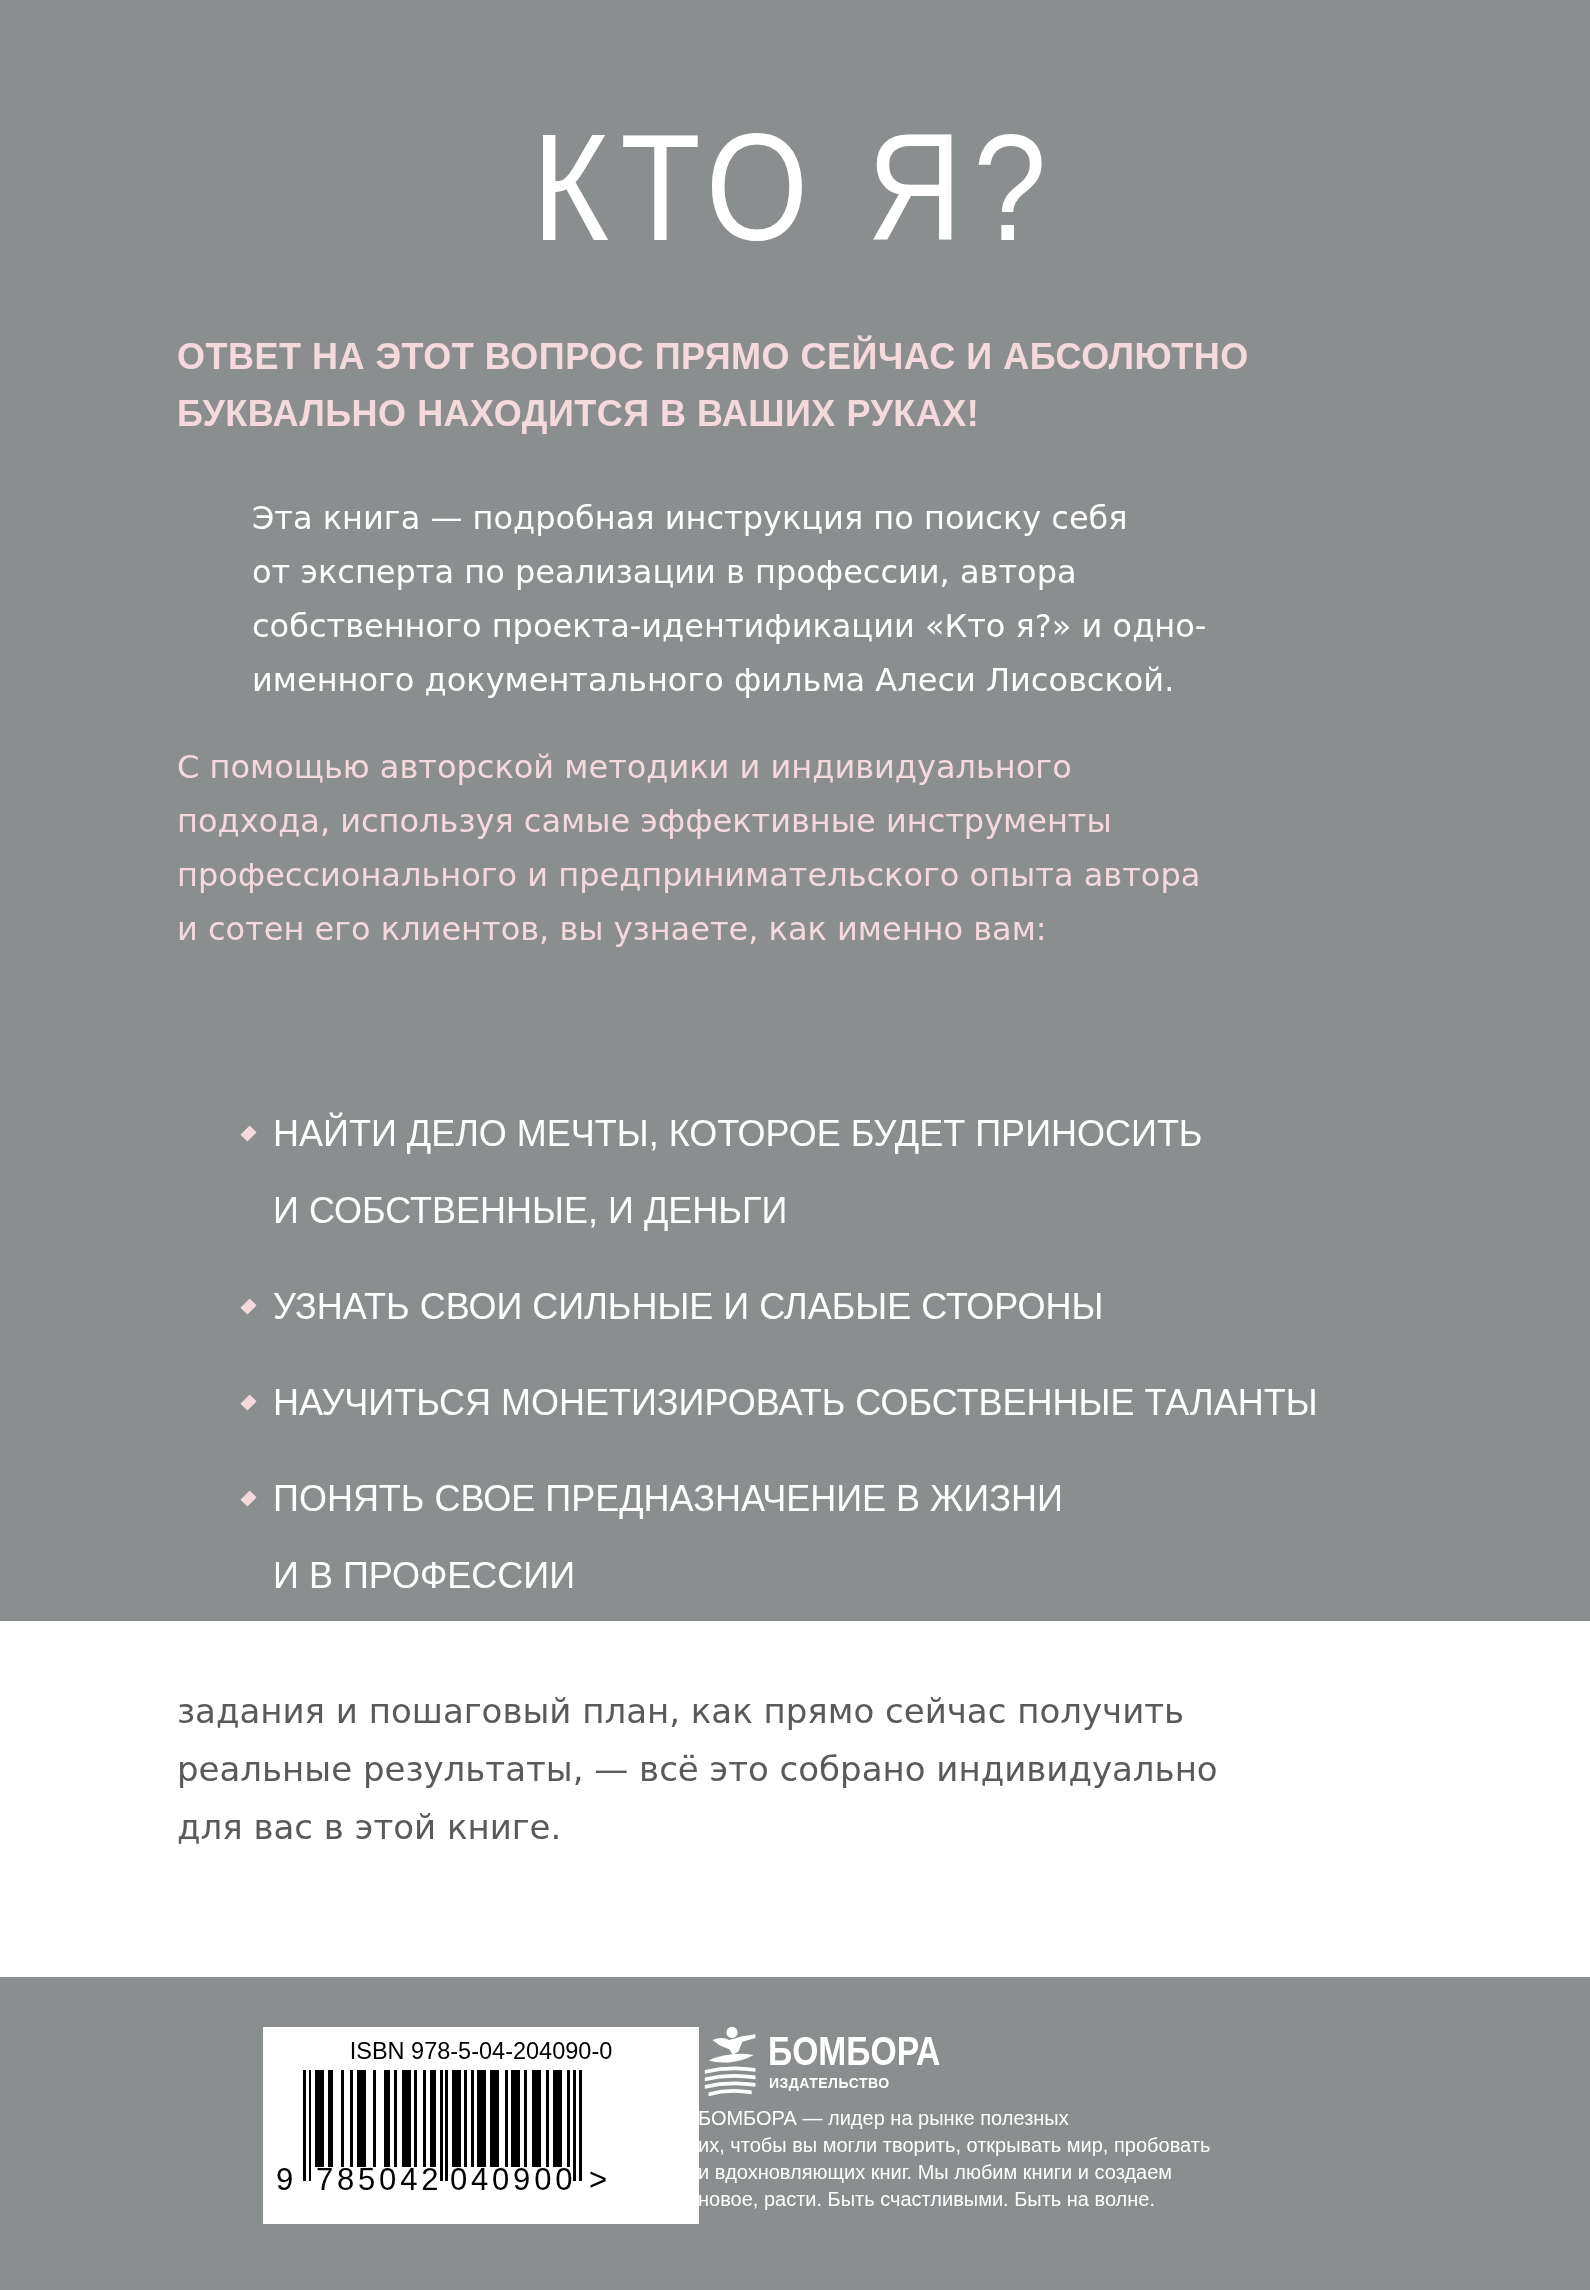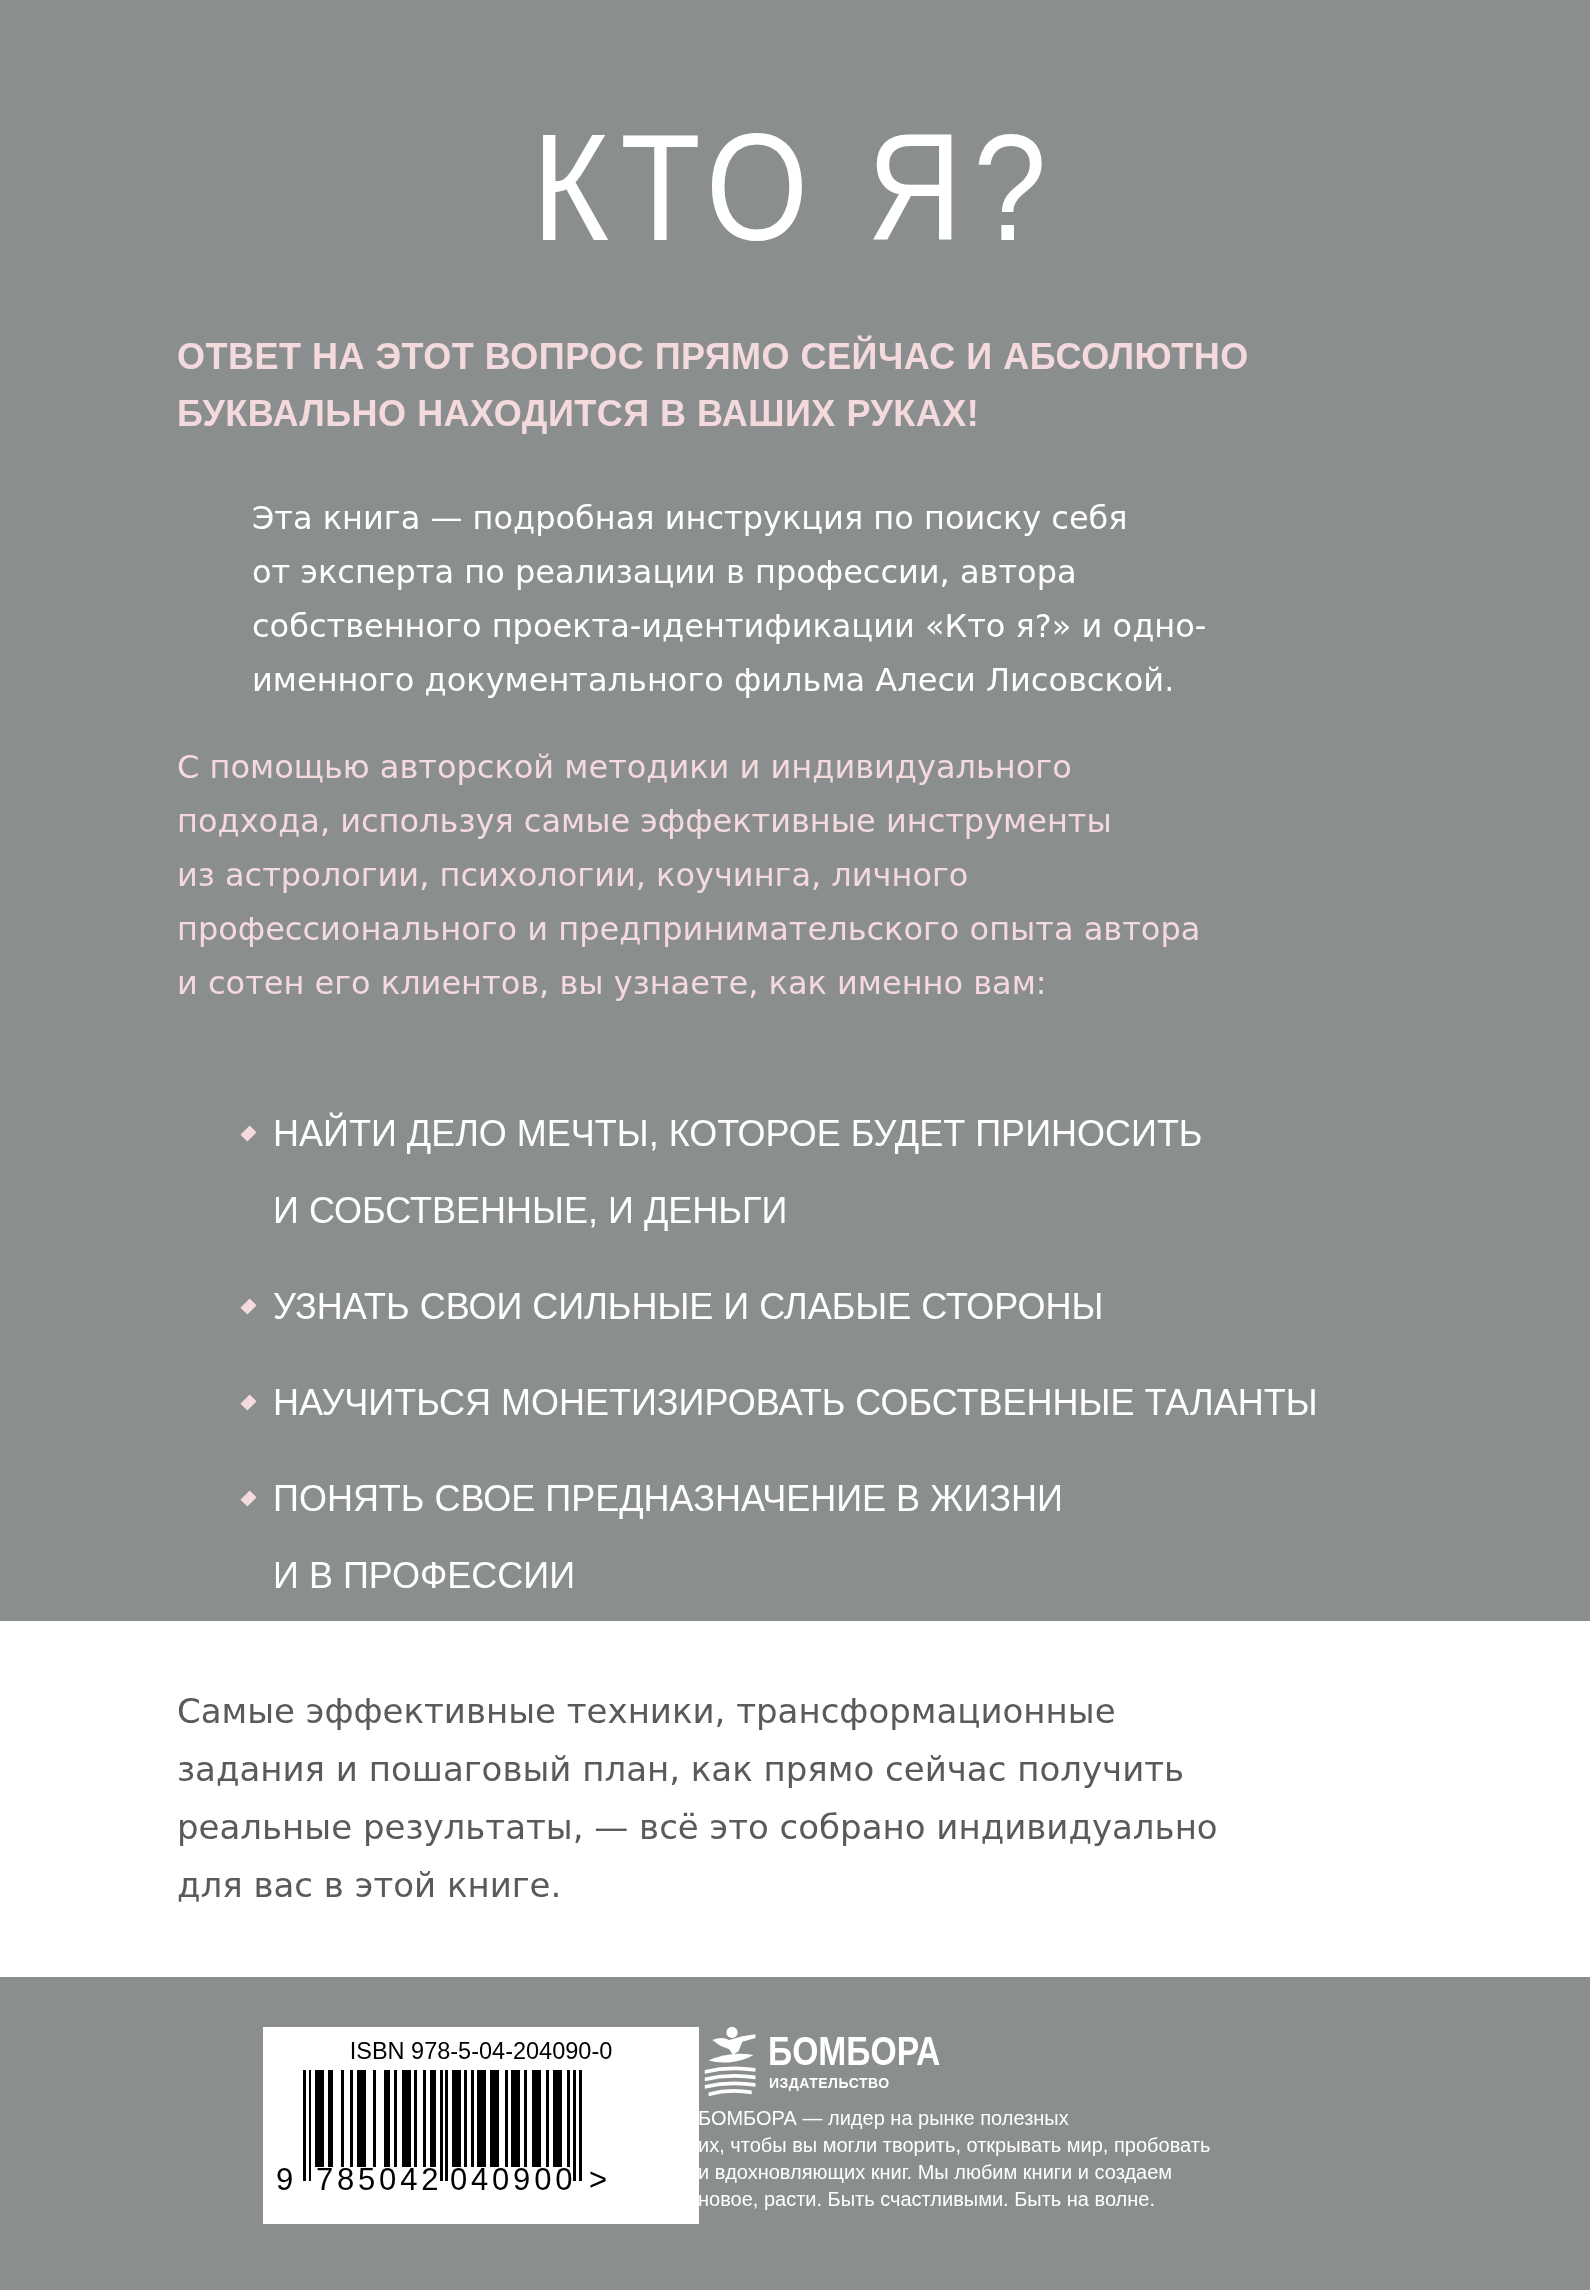--- a/index.html
+++ b/index.html
@@ -103,7 +103,6 @@
 <div class="abs method">
   <div>С помощью авторской методики и индивидуального</div>
   <div>подхода, используя самые эффективные инструменты</div>
-  <div>из астрологии, психологии, коучинга, личного</div>
   <div>профессионального и предпринимательского опыта автора</div>
   <div>и сотен его клиентов, вы узнаете, как именно вам:</div>
 </div>

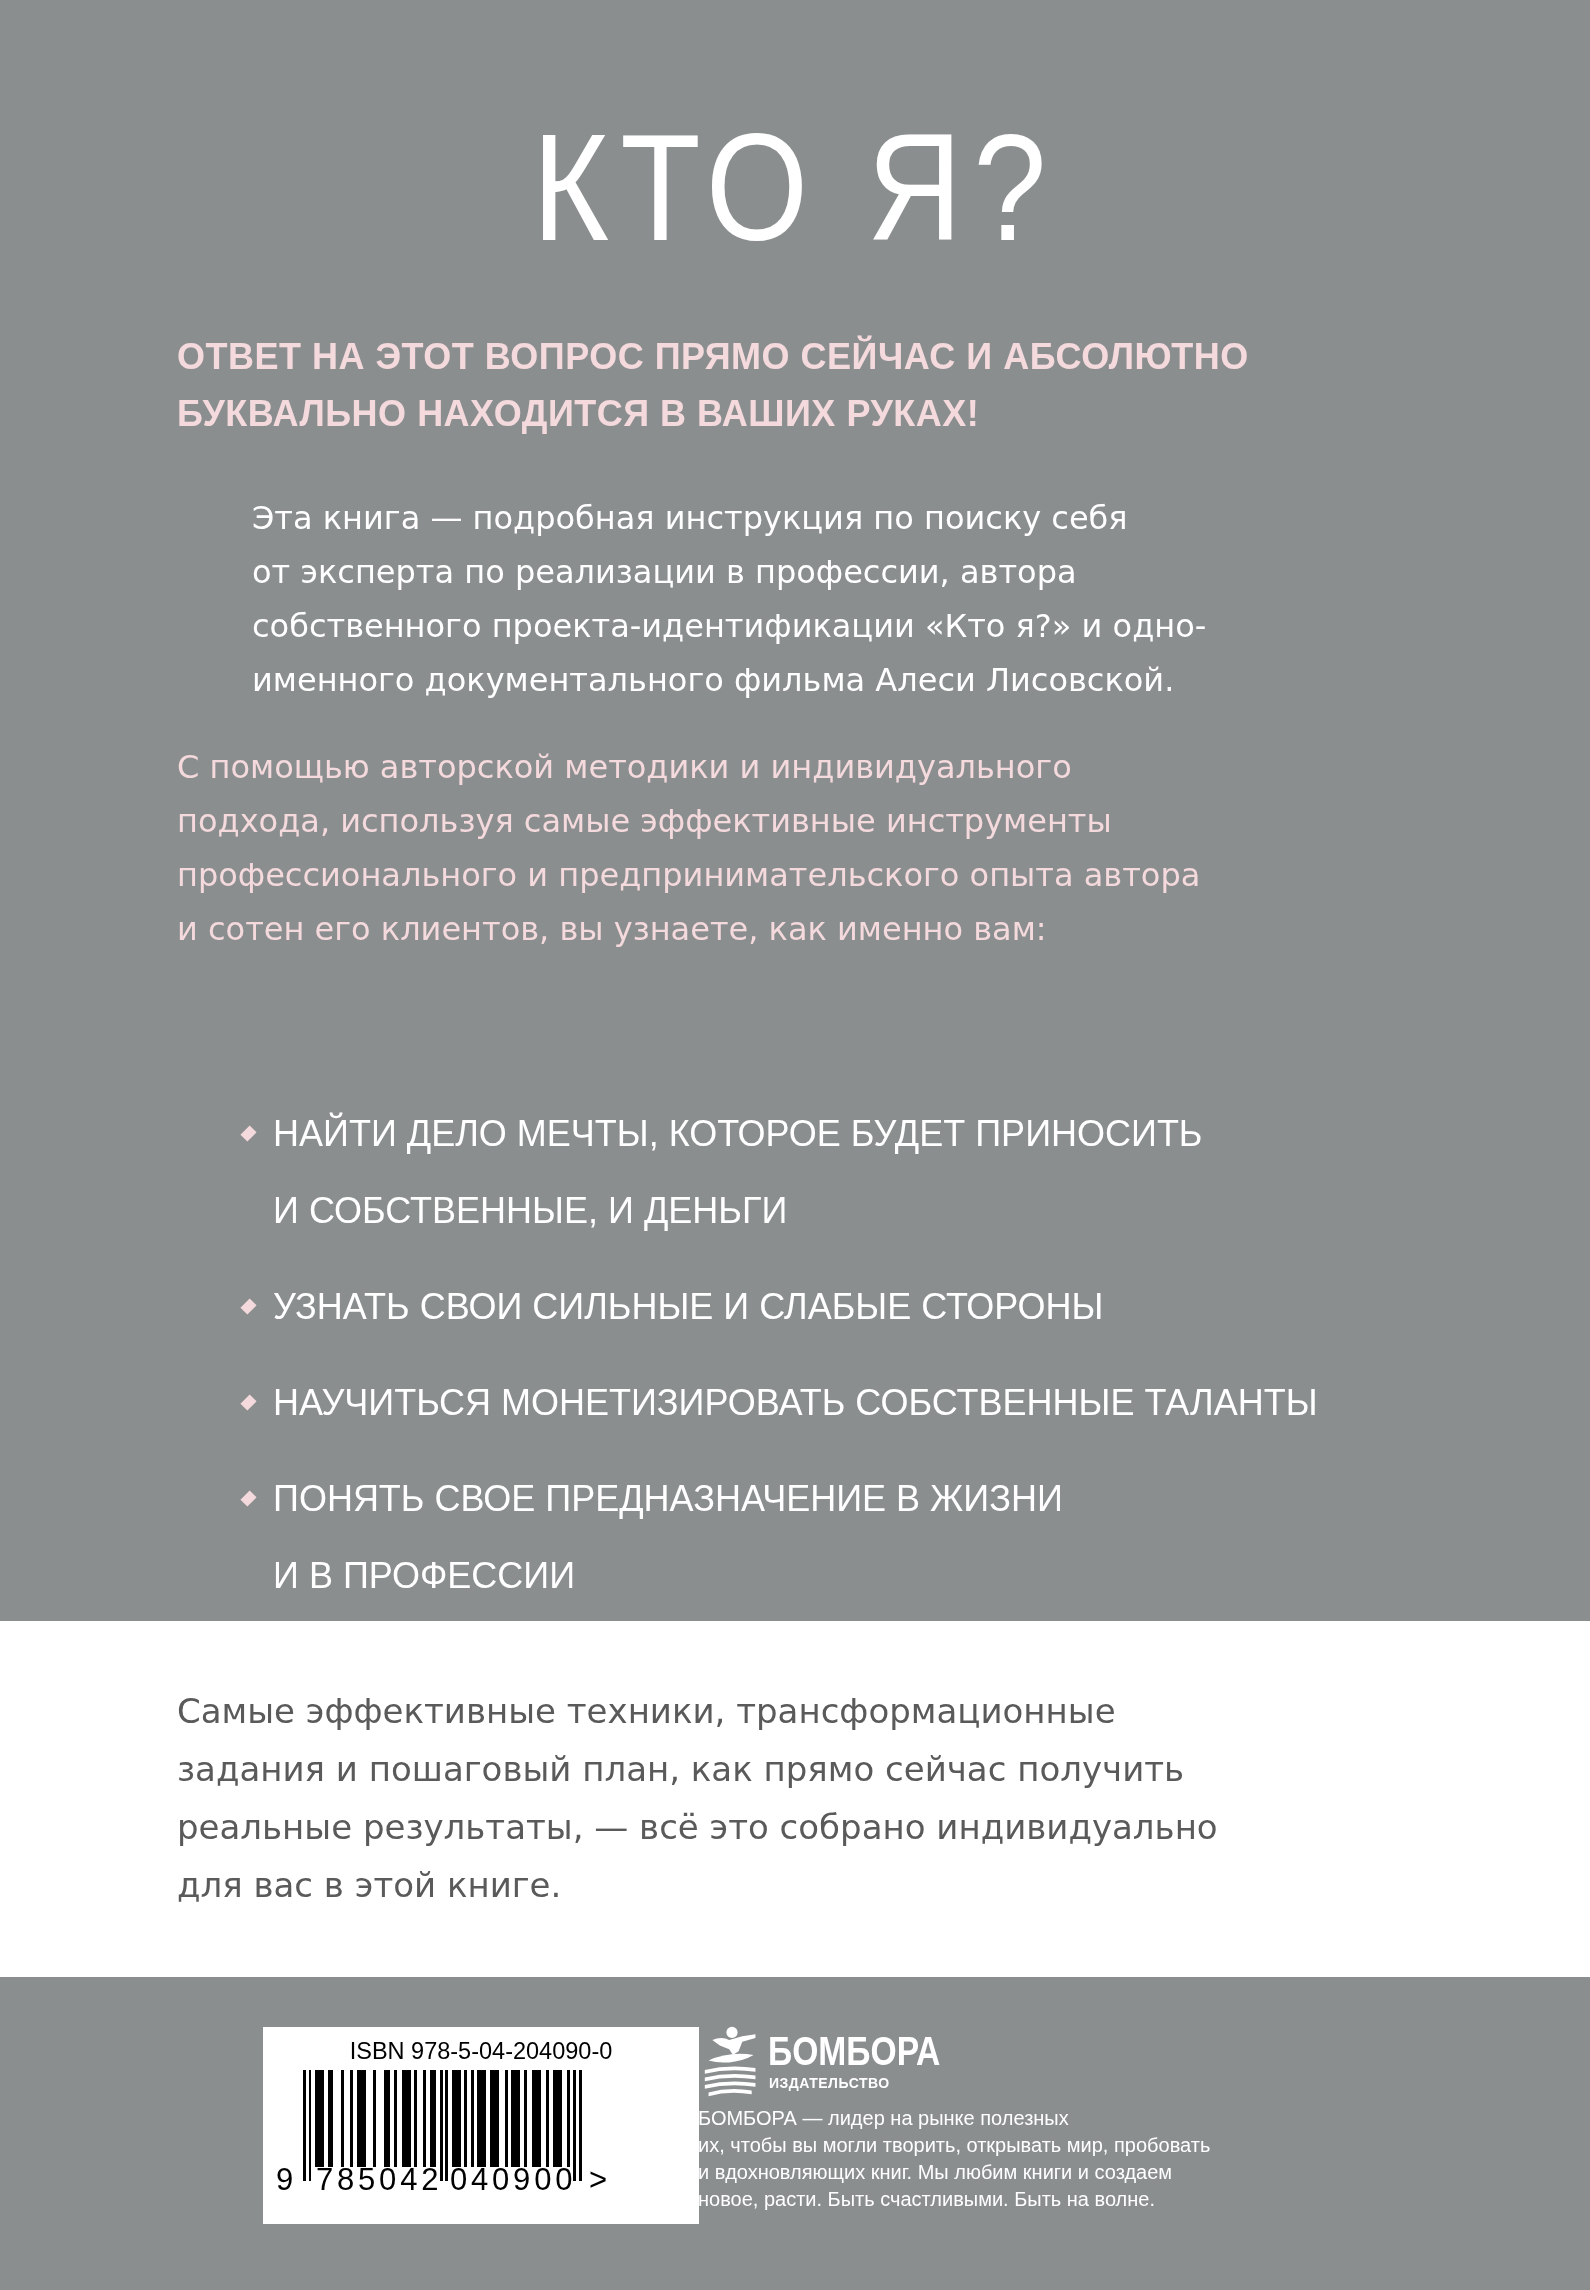--- a/index.html
+++ b/index.html
@@ -130,7 +130,6 @@
 
 <div class="abs white"></div>
 <div class="abs promo">
-  <div>Самые эффективные техники, трансформационные</div>
   <div>задания и пошаговый план, как прямо сейчас получить</div>
   <div>реальные  результаты, — всё это собрано индивидуально</div>
   <div>для вас в этой книге.</div>

